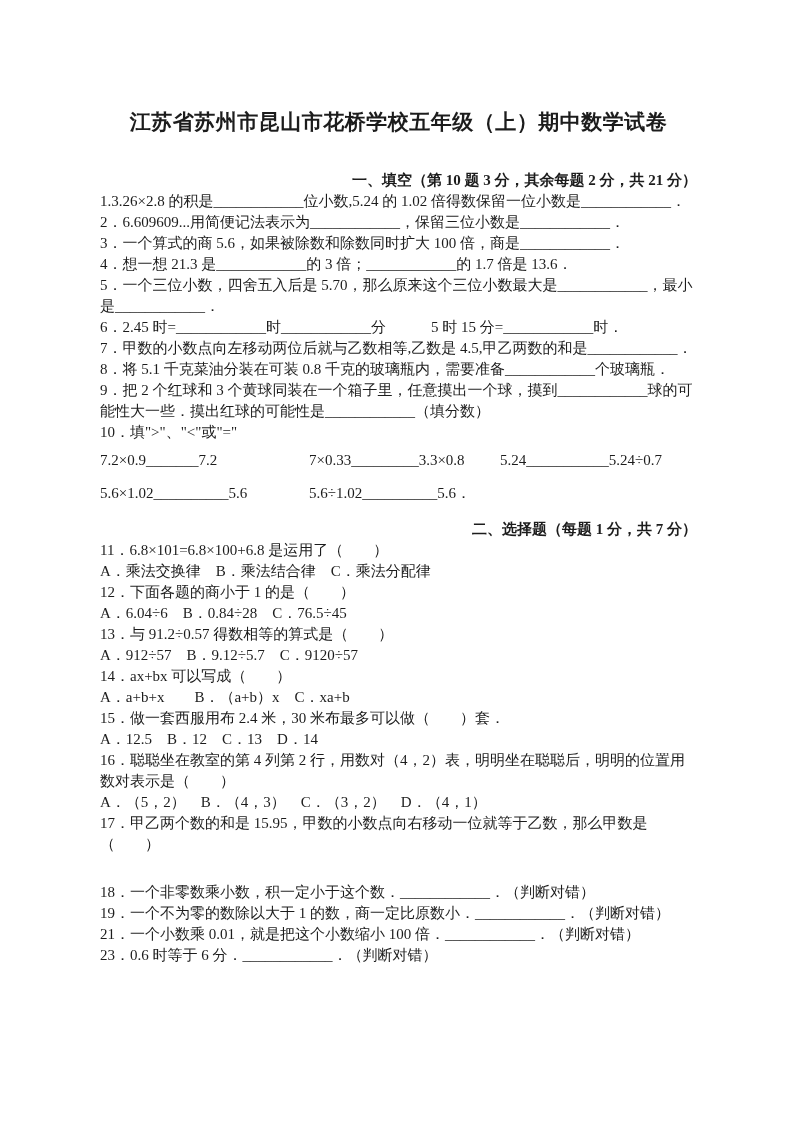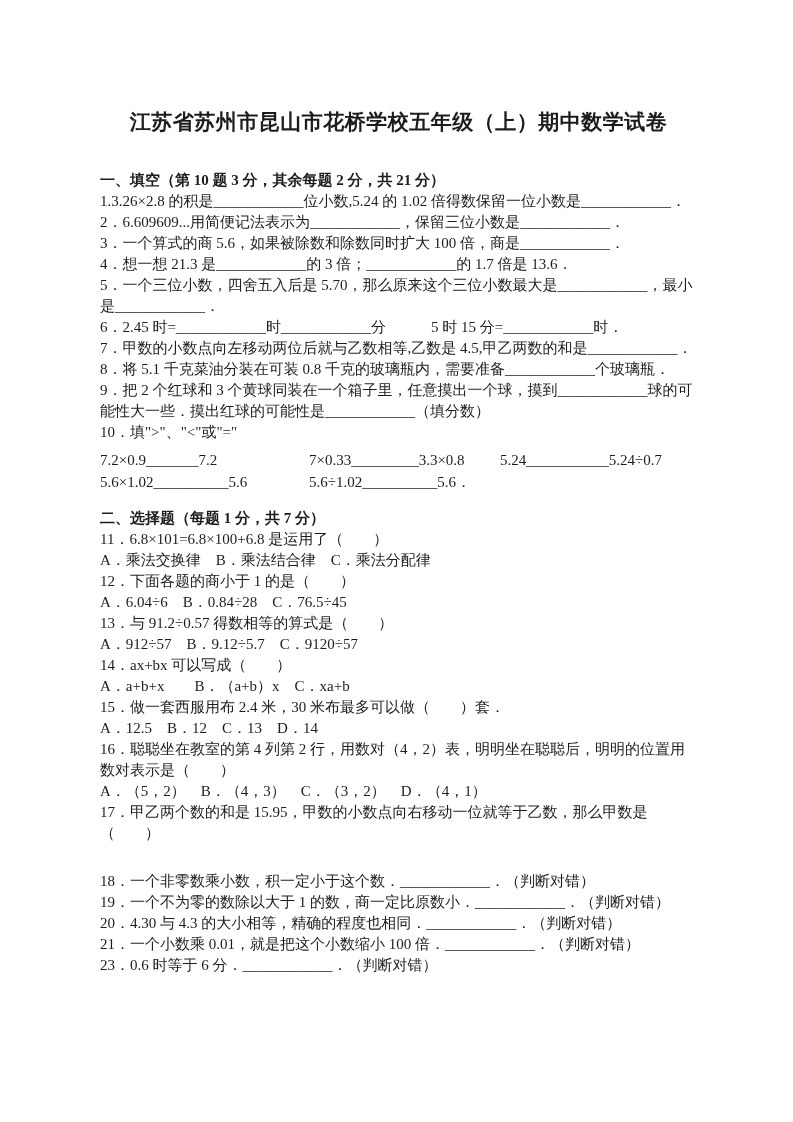--- a/index.html
+++ b/index.html
@@ -32,6 +32,7 @@
   .section-heading {
     font-weight: bold;
     line-height: 22px;
+    text-align: right;
   }
   .question-list .line {
     overflow-wrap: break-word;

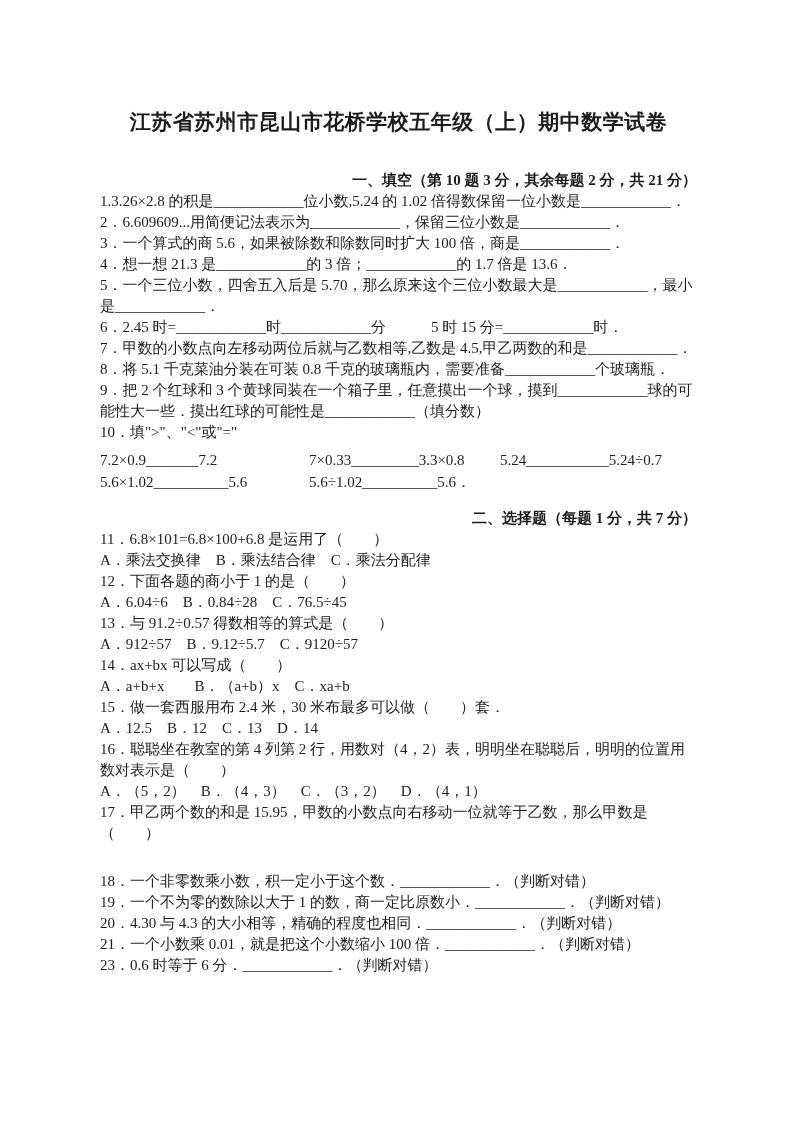--- a/index.html
+++ b/index.html
@@ -41,6 +41,7 @@
     display: grid;
     grid-template-columns: 35% 32% 33%;
     align-items: center;
+    row-gap: 11px;
     margin: 6px 0 0 0;
   }
   .cmp-cell {

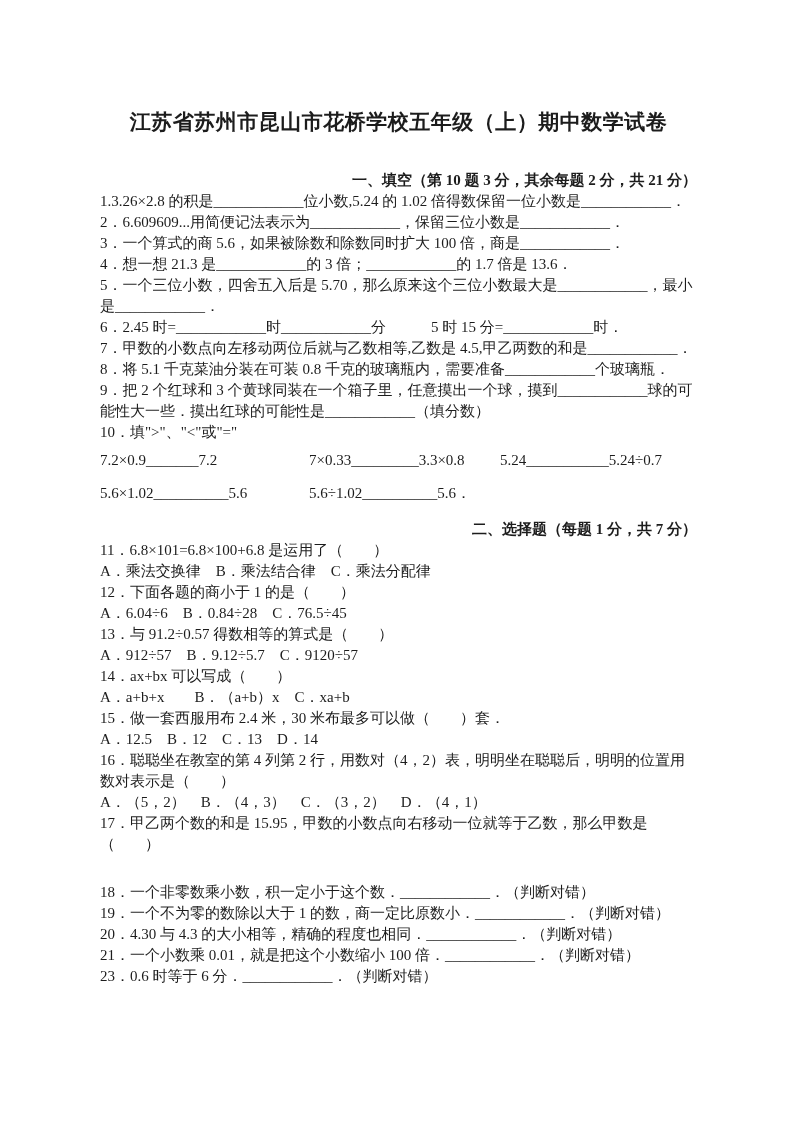--- a/index.html
+++ b/index.html
@@ -105,7 +105,6 @@
     <div class="question-list">
         <div class="line">18．一个非零数乘小数，积一定小于这个数．____________．（判断对错）</div>
         <div class="line">19．一个不为零的数除以大于 1 的数，商一定比原数小．____________．（判断对错）</div>
-        <div class="line">20．4.30 与 4.3 的大小相等，精确的程度也相同．____________．（判断对错）</div>
         <div class="line">21．一个小数乘 0.01，就是把这个小数缩小 100 倍．____________．（判断对错）</div>
         <div class="line">23．0.6 时等于 6 分．____________．（判断对错）</div>
       </div>

